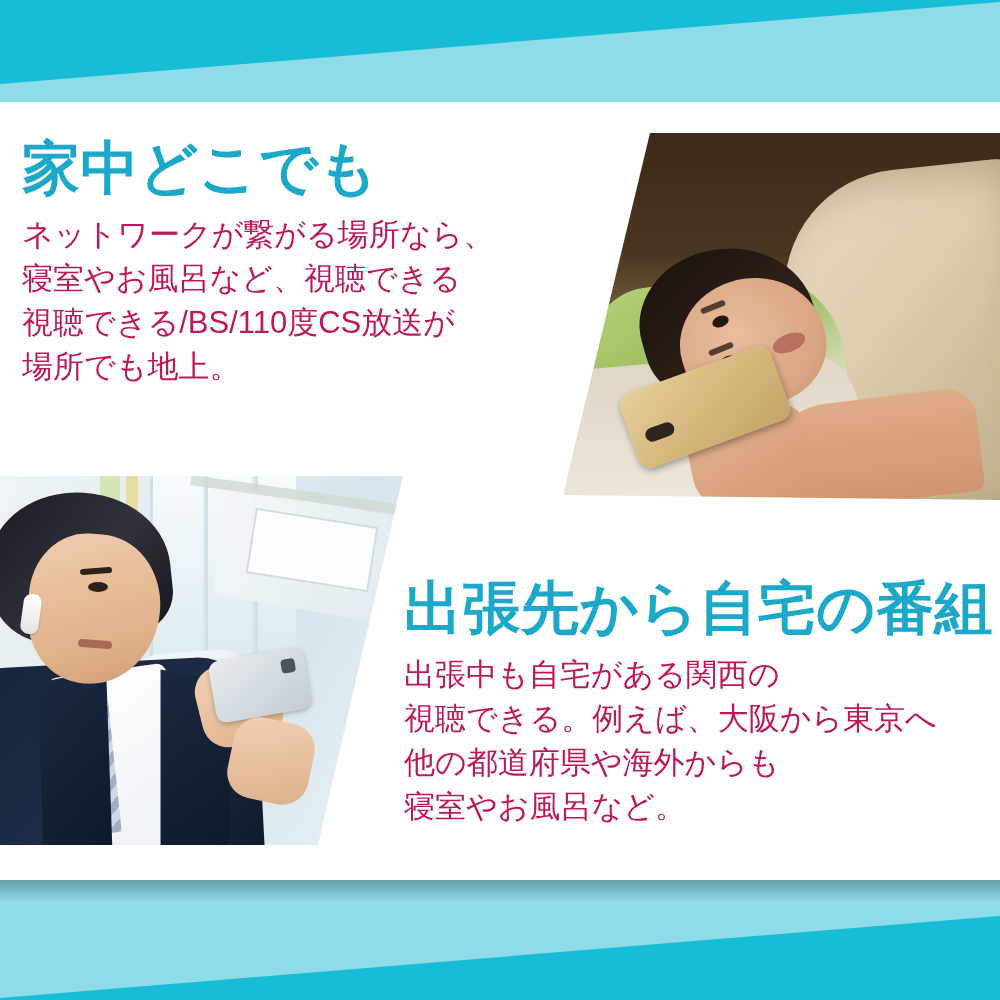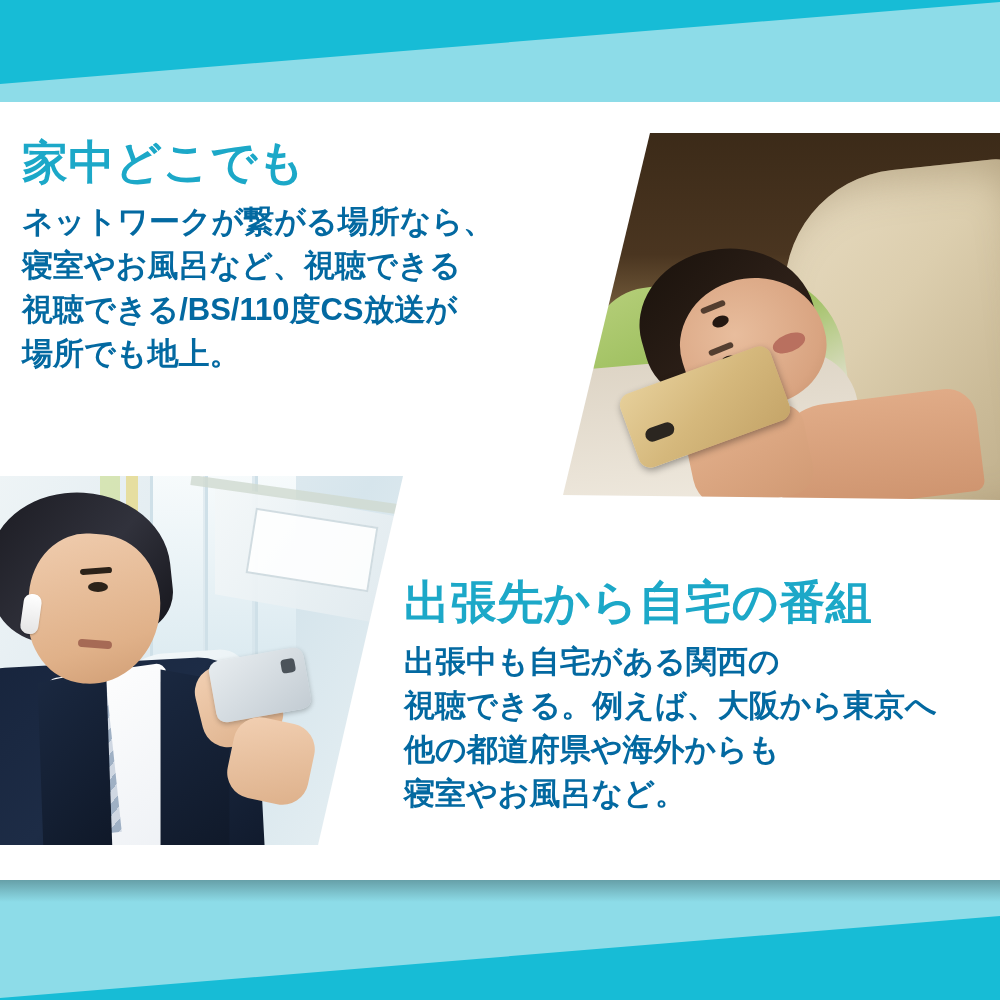--- a/index.html
+++ b/index.html
@@ -378,7 +378,7 @@
 
   .heading {
     color: #1CA8C8;
-    font-size: 46px;
+    font-size: 58px;
     font-weight: 700;
     letter-spacing: 0.5px;
     line-height: 1.05;

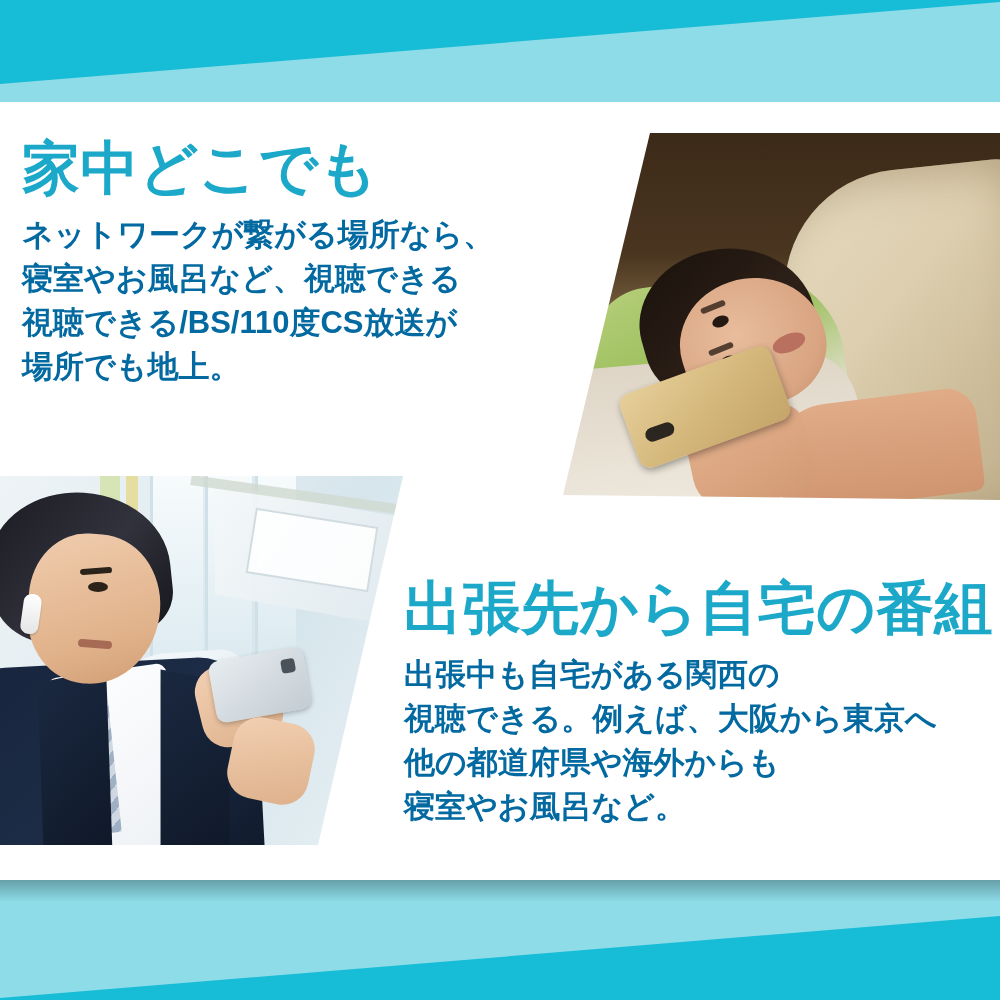--- a/index.html
+++ b/index.html
@@ -386,9 +386,9 @@
     white-space: nowrap;
   }
   .body-line {
-    color: #0369a1;
+    color: #be185d;
     font-size: 31px;
-    font-weight: 700;
+    font-weight: 400;
     line-height: 1.42;
     white-space: nowrap;
     margin: 0;

